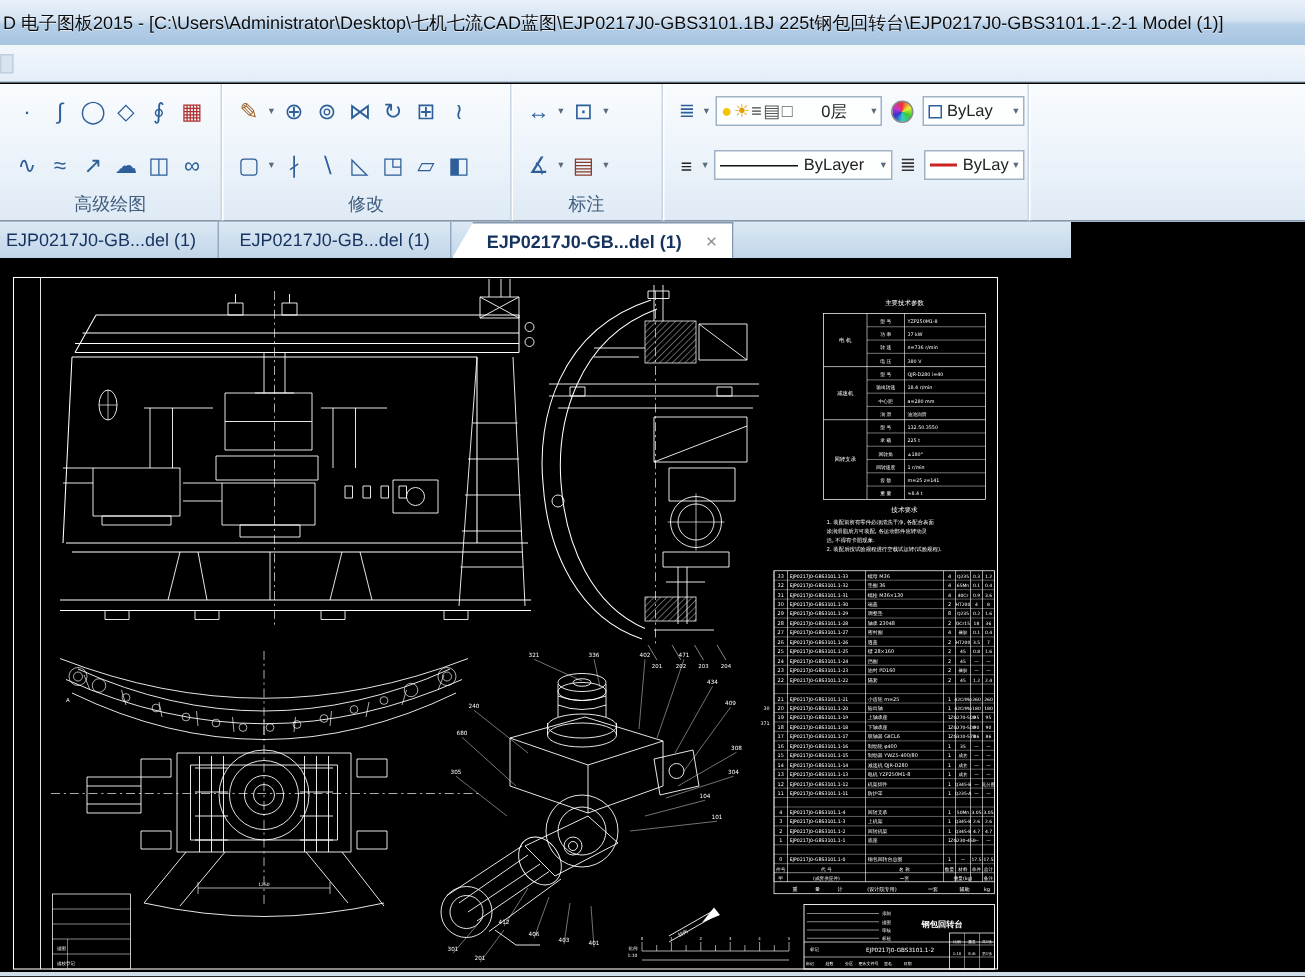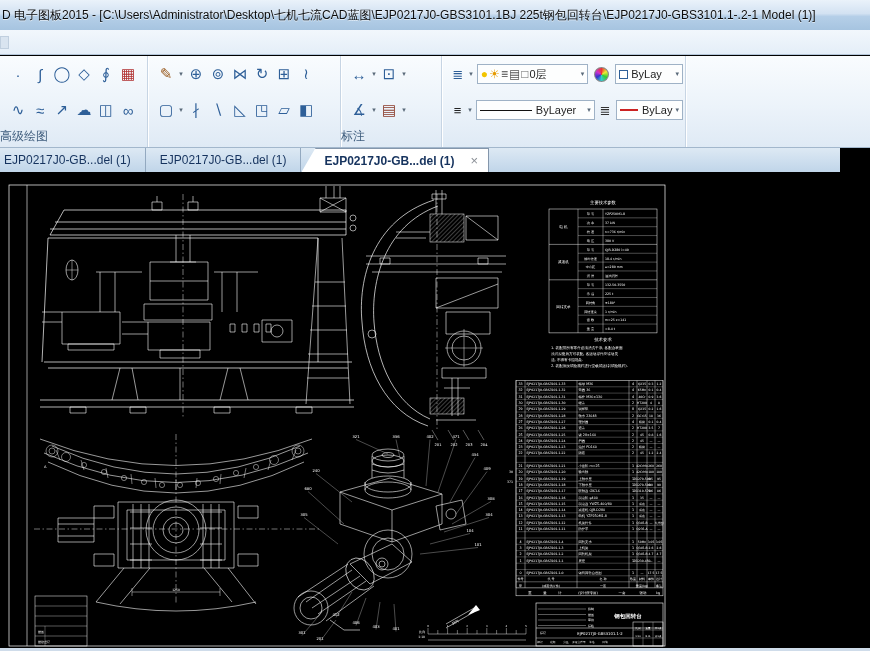--- a/index.html
+++ b/index.html
@@ -136,7 +136,7 @@
               <span class="lic" style="color: rgb(85, 85, 85);">▤</span>
               <span class="lic" style="color: rgb(102, 102, 102);">□</span>
             </span>
-          <span style="margin-left:0">0层</span>
+          <span style="margin-left:18px">0层</span>
           <span class="carr">▾</span>
         </div>
         <div class="colorwheel"></div>

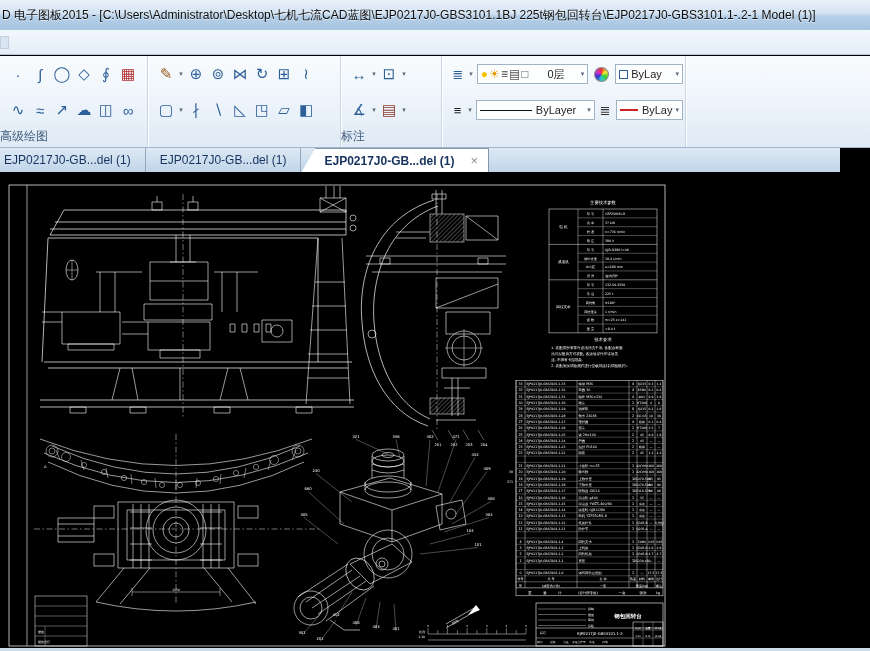--- a/index.html
+++ b/index.html
@@ -22,7 +22,7 @@
   .rgroup{position:relative;height:100%;border-right:1px solid #c7d5e4;box-shadow:1px 0 0 #ffffff;
     display:flex;flex-direction:column;flex:none;}
   .prow{display:flex;align-items:center;height:36px;padding-left:7px;}
-  .glabel{height:18px;font-size:12px;color:#3f5d7d;line-height:16px;}
+  .glabel{height:18px;text-align:center;font-size:12px;color:#3f5d7d;line-height:16px;}
   .icon{display:inline-flex;align-items:center;justify-content:center;width:22px;height:26px;
     font-size:15px;color:#2e5f98;cursor:default;}
   .icon.small{width:18px;font-size:13px;}

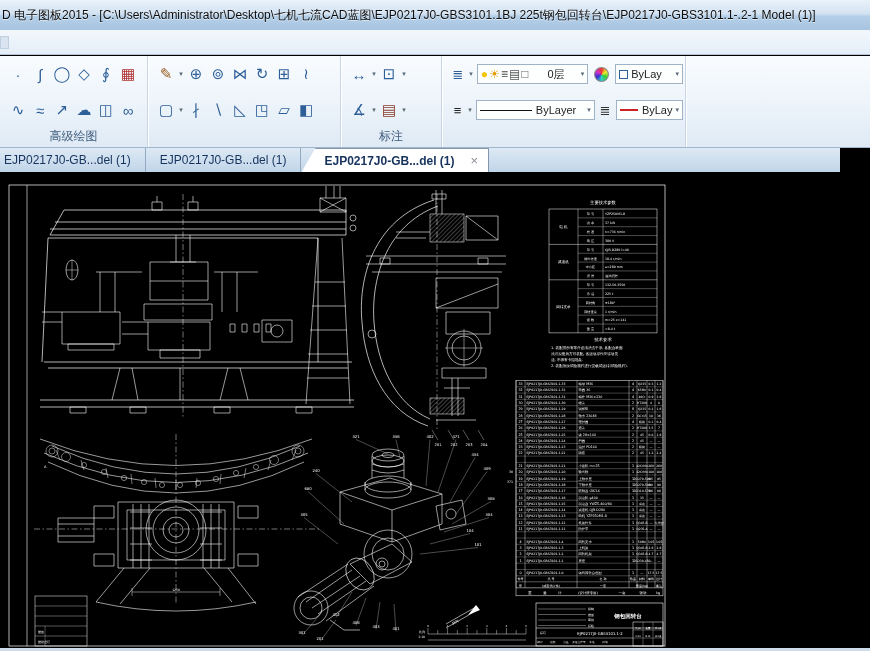--- a/index.html
+++ b/index.html
@@ -108,6 +108,7 @@
           <span class="icon">▱</span>
           <span class="icon">◧</span>
         </div>
+      <div class="glabel">修改</div>
     </div>
     <div class="rgroup" id="rg2" style="width:101px">
       <div class="prow" id="g2r0">

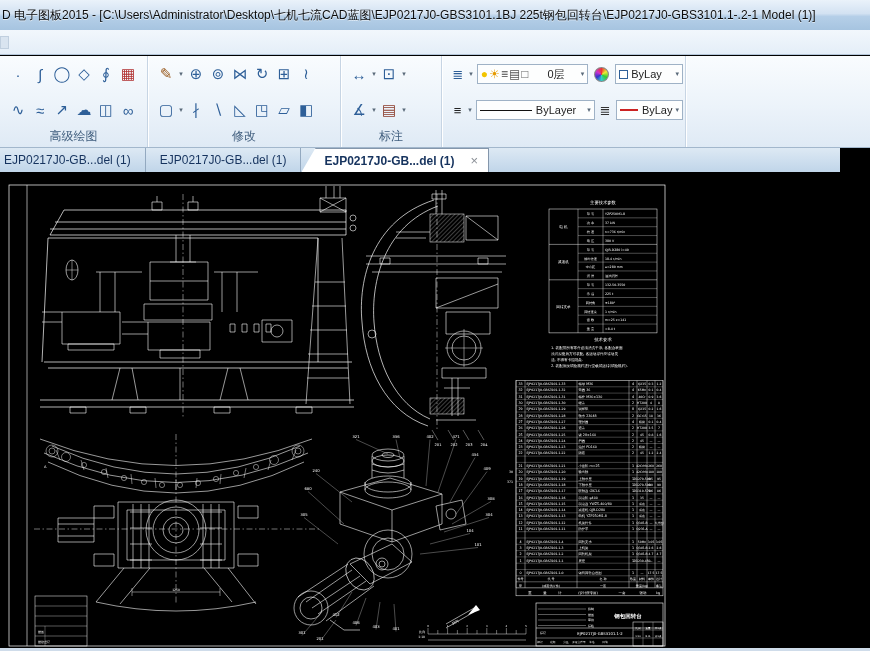--- a/index.html
+++ b/index.html
@@ -37,7 +37,7 @@
   .ltline{width:52px;height:0;border-top:1.6px solid #111;margin-right:4px;}
   .lwline{width:18px;height:0;border-top:2px solid #c22;margin-right:4px;}
   
-  .tabbar{position:absolute;top:148px;left:0;width:840px;height:24px;
+  .tabbar{position:absolute;top:148px;left:0;width:714px;height:24px;
     background:linear-gradient(#dde9f4,#c0d5e9);display:flex;}
   .tab{height:24px;display:flex;align-items:center;padding:0 14px;font-size:12px;color:#16335e;
     border-right:1px solid #93a9c0;white-space:nowrap;}

